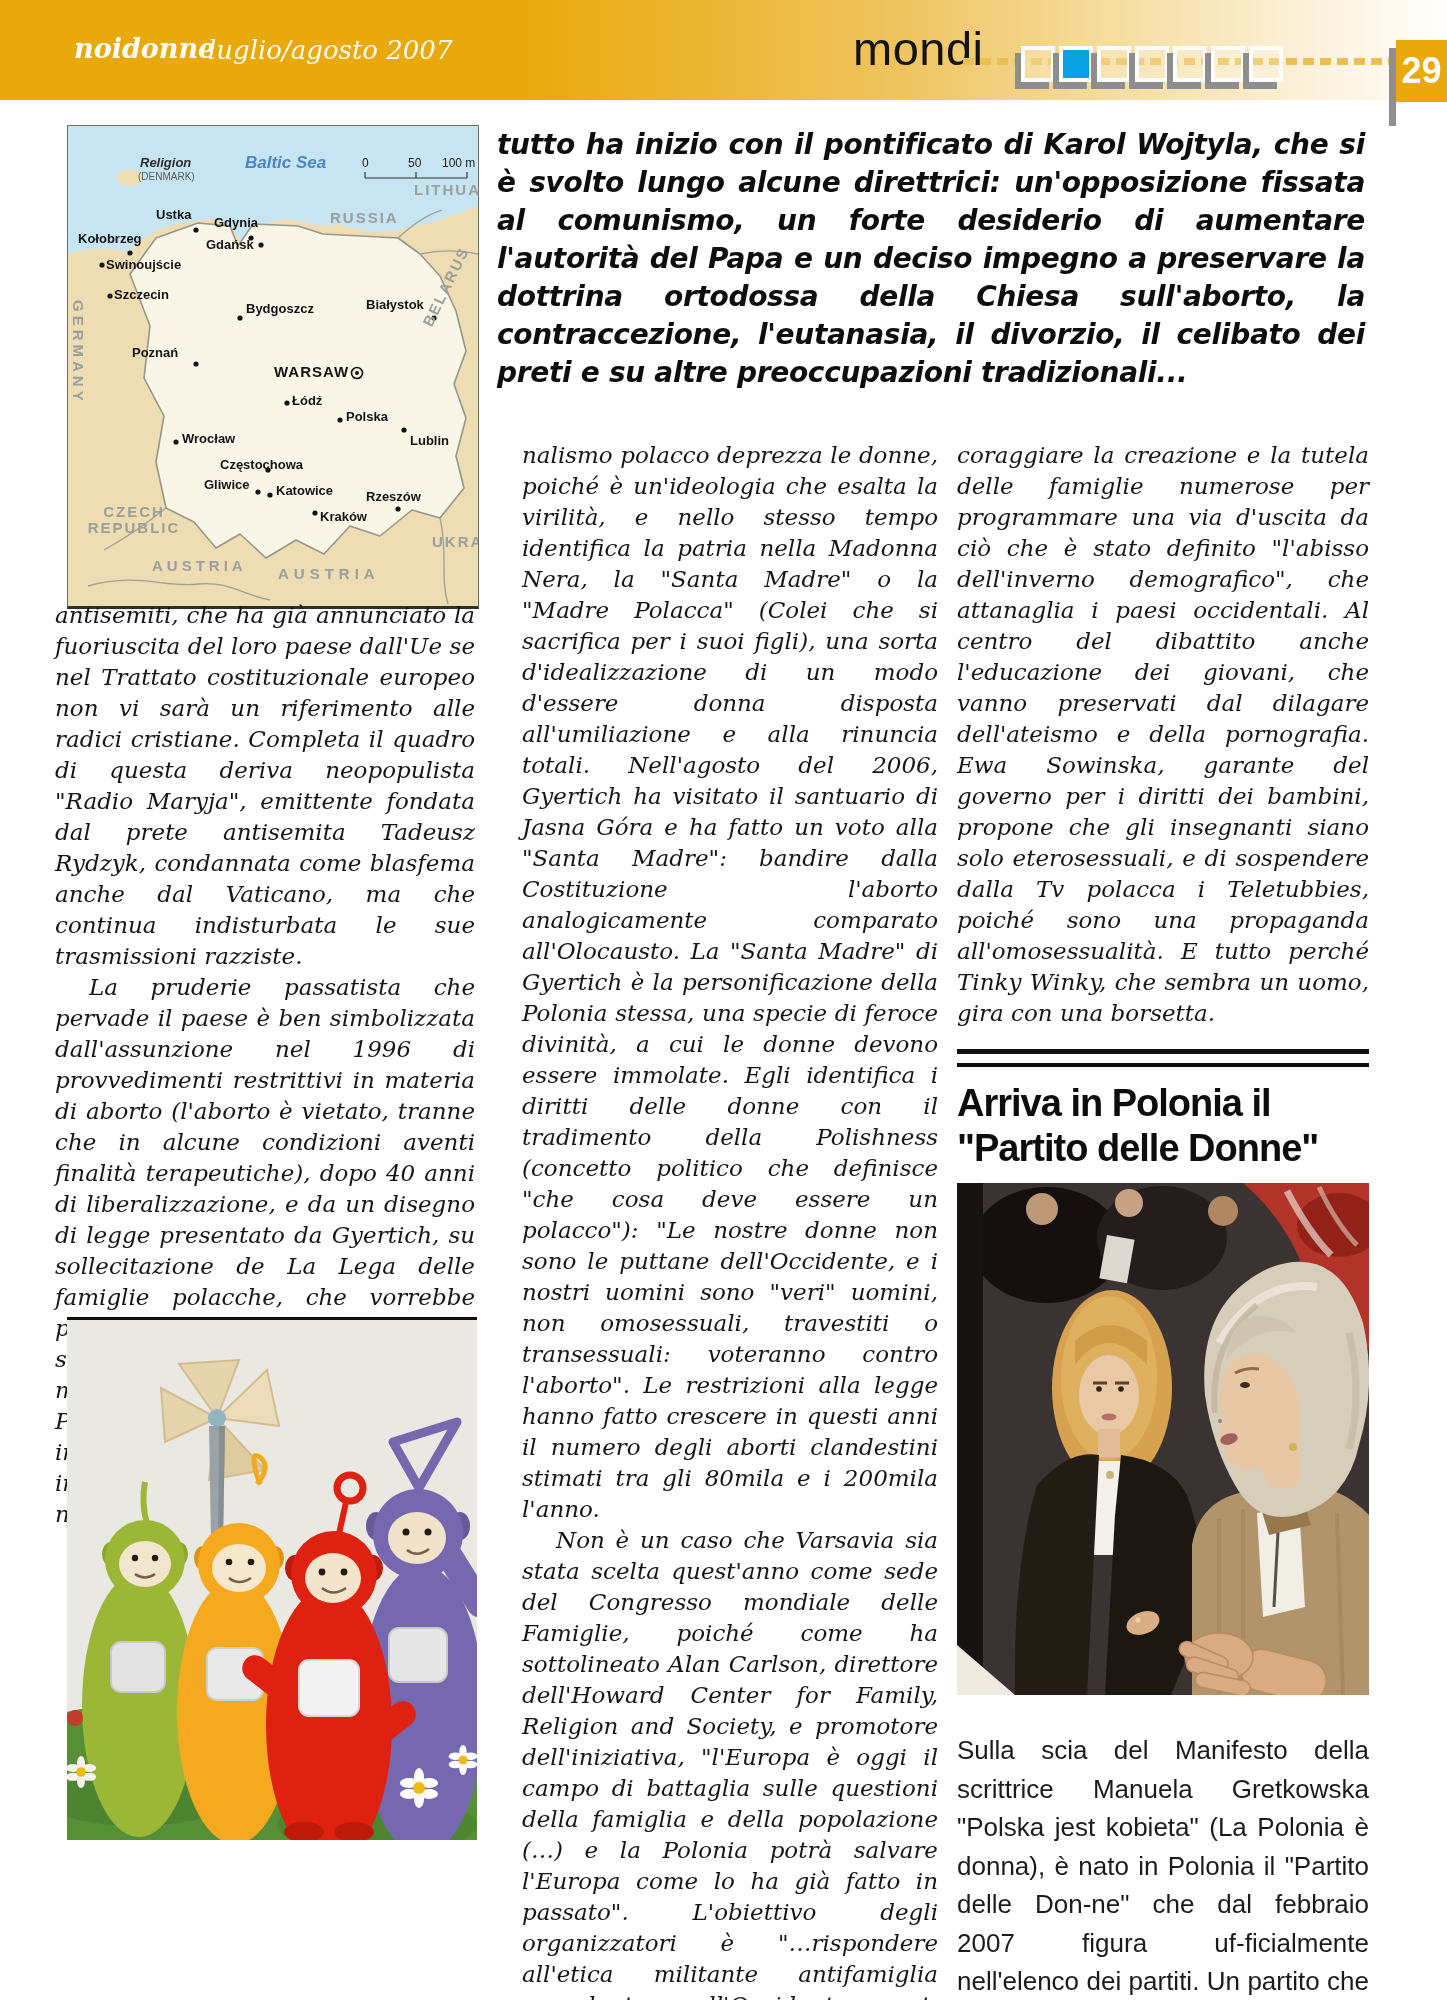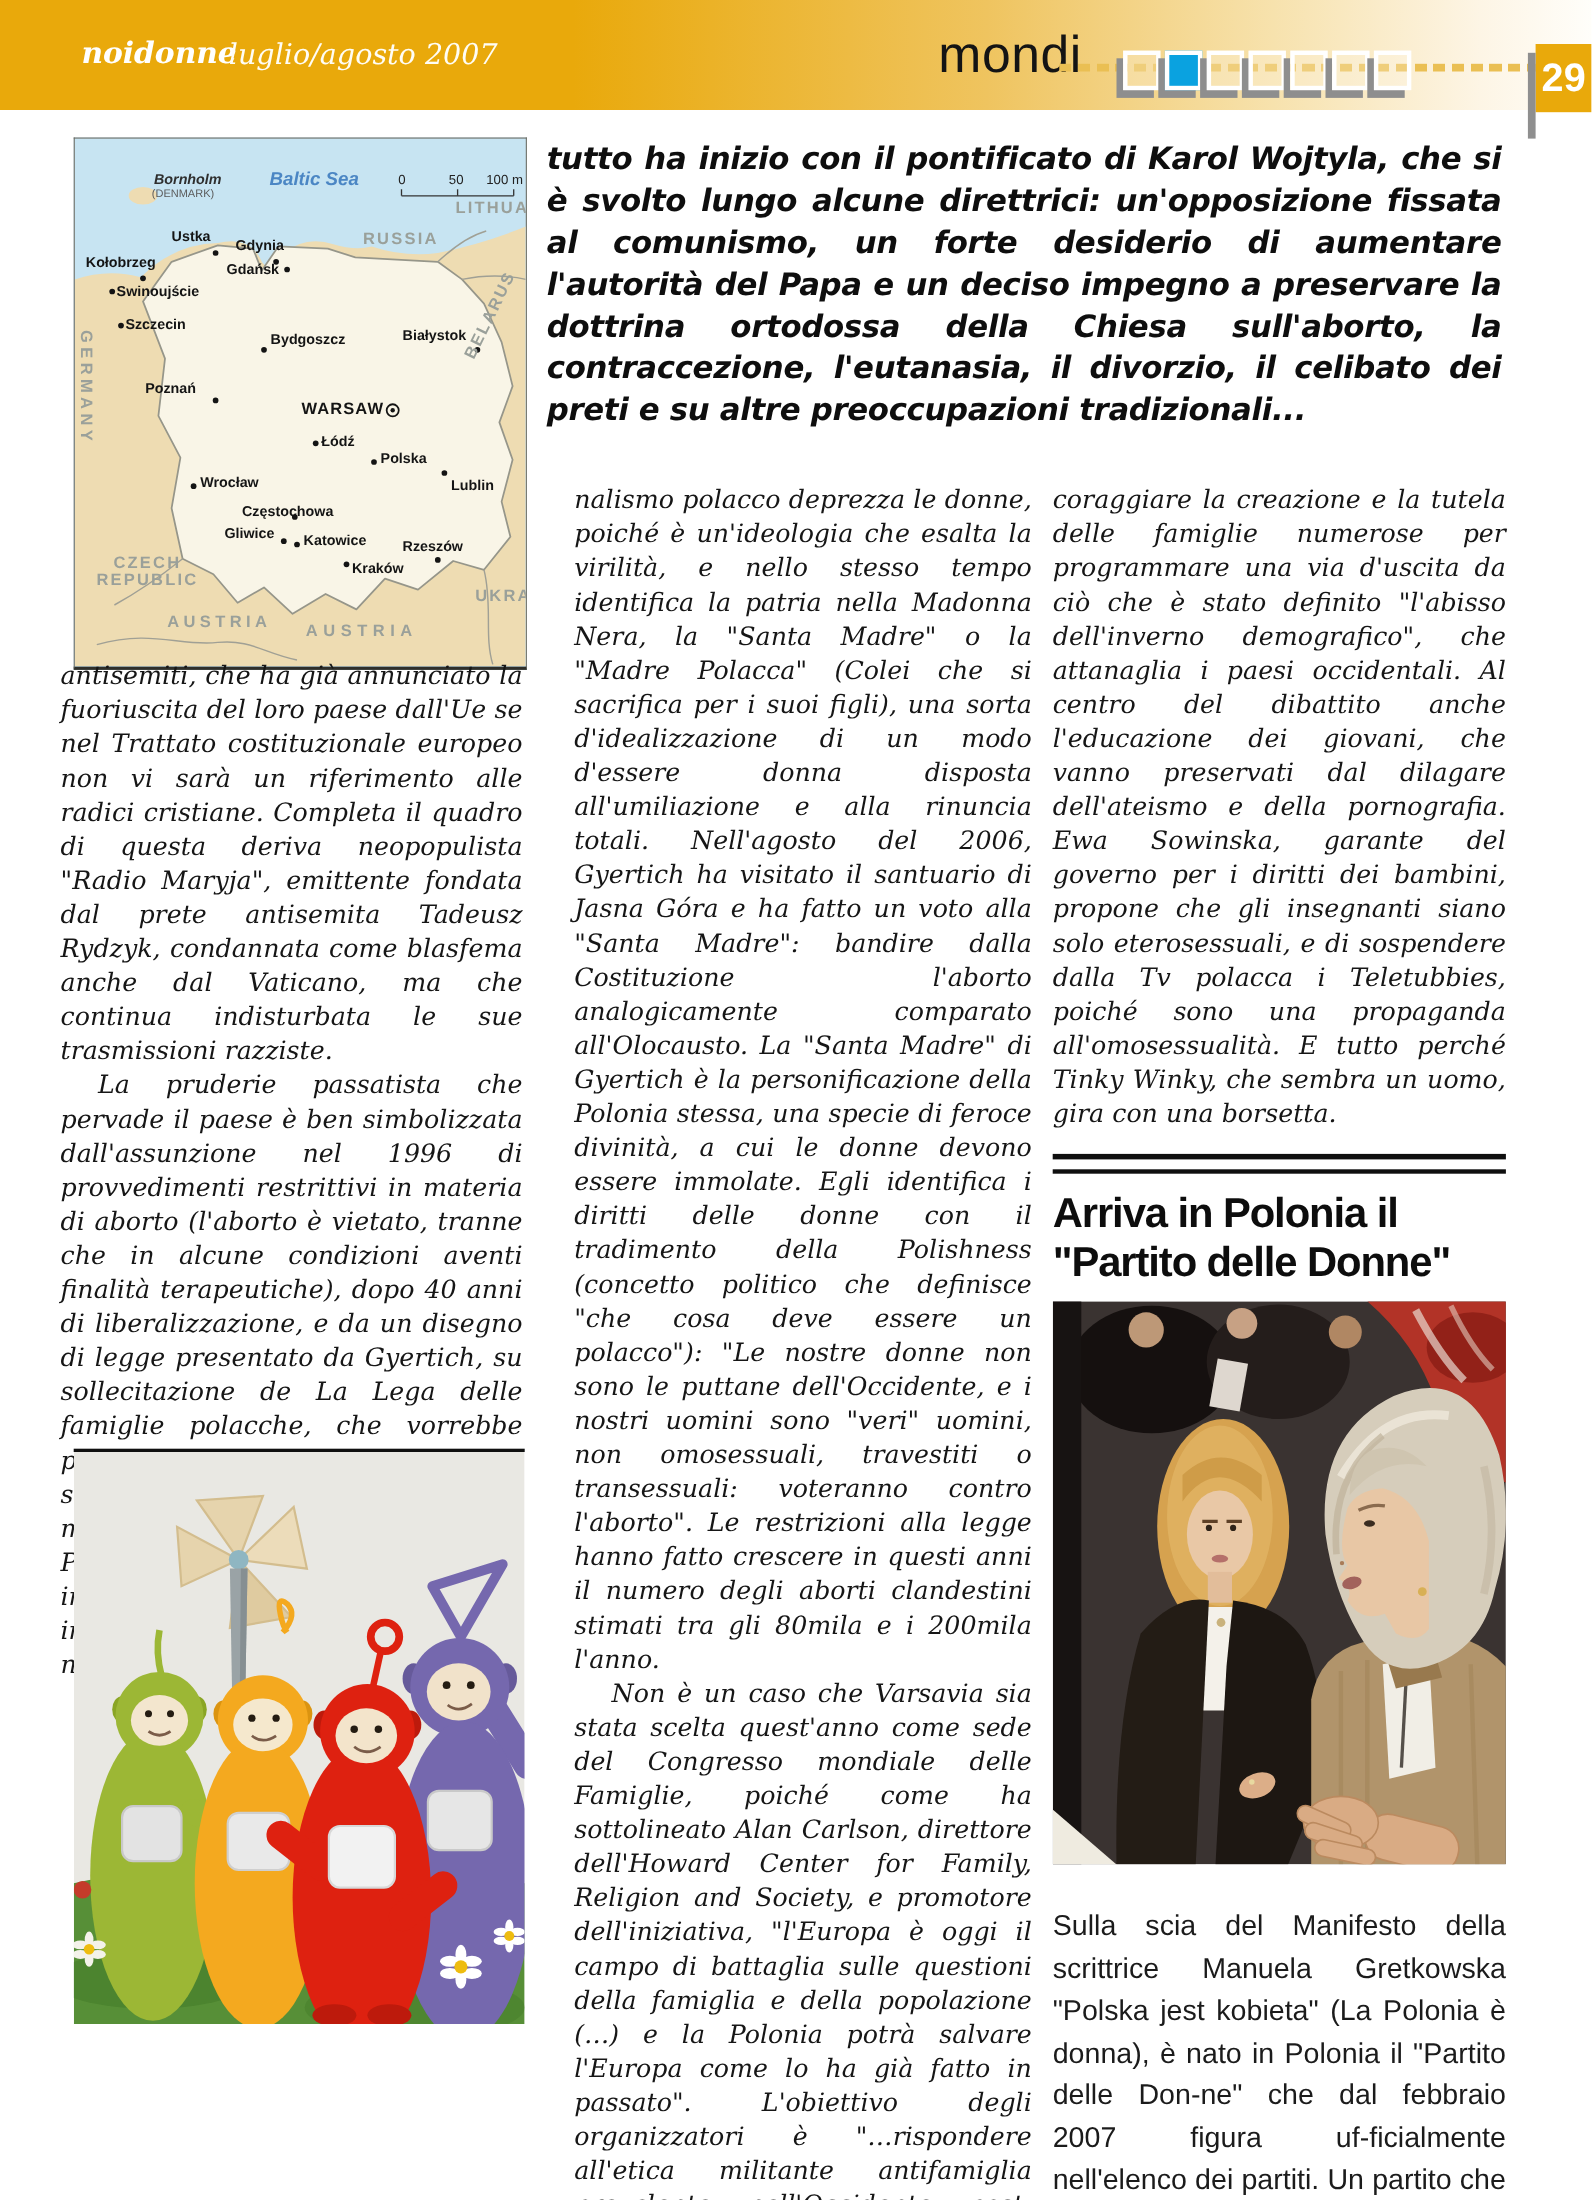--- a/index.html
+++ b/index.html
@@ -128,7 +128,7 @@
     </svg>
 
     <span class="sea-label" style="left:165px;top:28px">Baltic Sea</span>
-    <span class="island-label" style="left:72px;top:30px">Bornholm</span>
+    <span class="island-label" style="left:72px;top:30px">Religion</span>
     <span class="island-sub" style="left:70px;top:45px">(DENMARK)</span>
     <span class="scale-num" style="left:294px;top:31px">0</span>
     <span class="scale-num" style="left:340px;top:31px">50</span>

